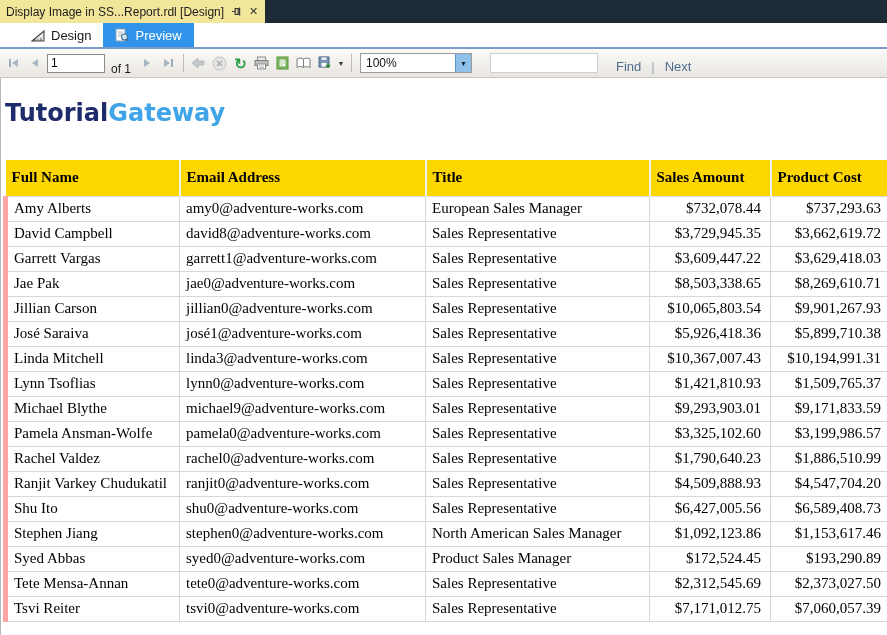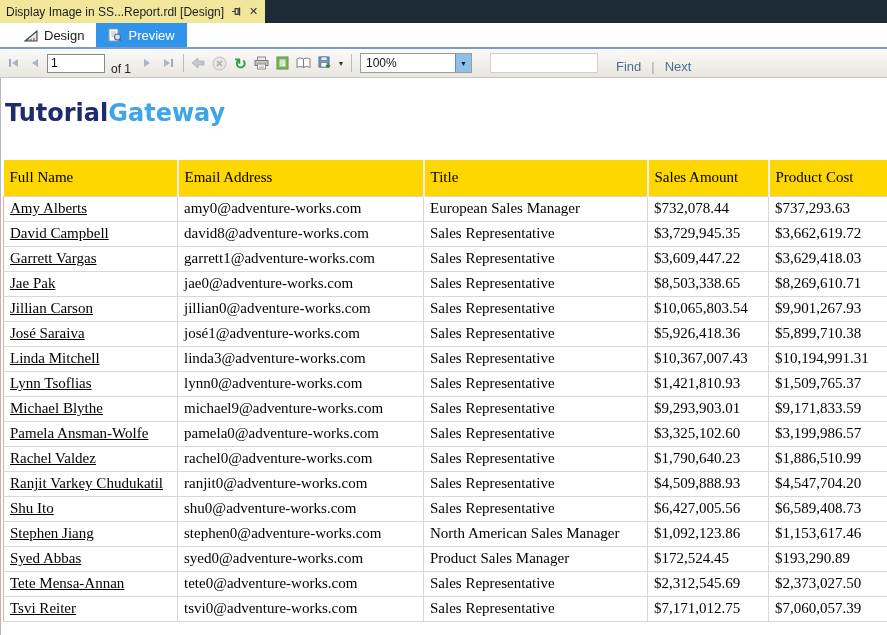--- a/index.html
+++ b/index.html
@@ -16,7 +16,7 @@
 
   
   .view-tabs { height:26px; background:#fff; border-bottom:2px solid var(--tab_underline);
-    display:flex; align-items:stretch; padding-left:12px; }
+    display:flex; align-items:stretch; padding-left:19px; }
   .view-tab { display:flex; align-items:center; gap:6px; padding:0 12px; font-size:13px;
     color:#1a1a1a; cursor:default; }
   .view-tab.active { background:var(--preview_tab_bg); color:#fff; }

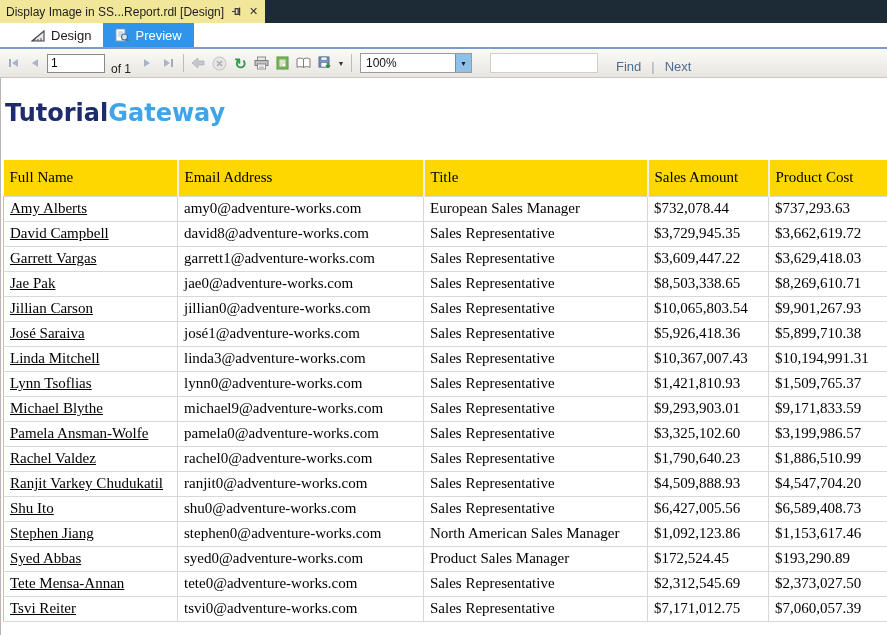--- a/index.html
+++ b/index.html
@@ -52,7 +52,7 @@
 
   table.rpt { border-collapse:collapse; table-layout:fixed; width:885px; margin:33px 0 0 2px;
     font-family:"Liberation Serif", serif; font-size:15px; color:#000; }
-  table.rpt th { background:var(--header_bg); font-weight:normal; text-align:left; height:36px;
+  table.rpt th { background:var(--header_bg); font-weight:bold; text-align:left; height:36px;
     padding:0 6px; border-left:2px solid #efefef; vertical-align:middle; }
   table.rpt th:first-child { border-left:none; }
   table.rpt td { height:25px; padding:0 6px; border:1px solid #d8d8d8; background:#fff;

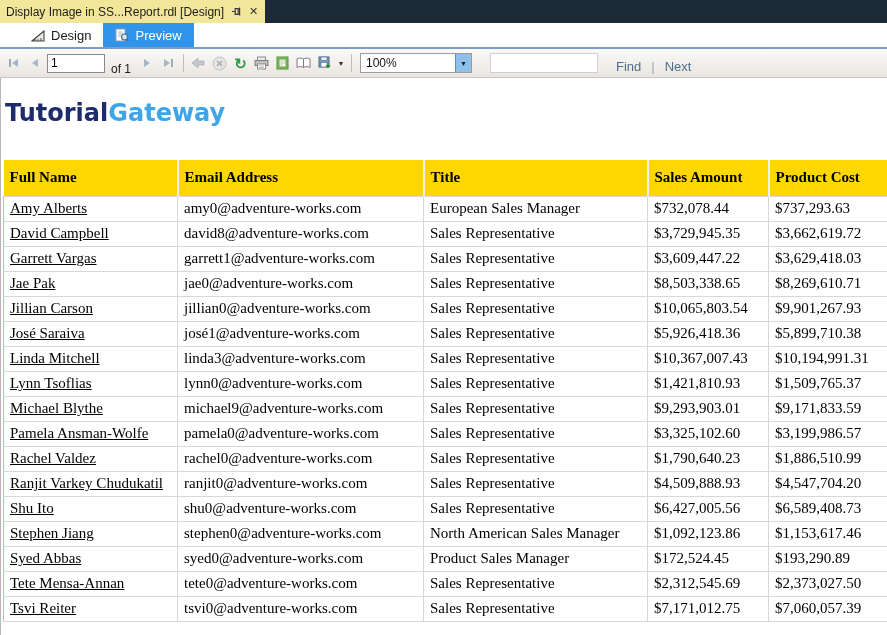--- a/index.html
+++ b/index.html
@@ -58,7 +58,7 @@
   table.rpt td { height:25px; padding:0 6px; border:1px solid #d8d8d8; background:#fff;
     white-space:nowrap; overflow:hidden; }
   table.rpt td.num, table.rpt th.num-r { padding-right:9px; }
-  table.rpt tr td:first-child { border-left:1px solid #fca5a5;text-decoration:underline; }
+  table.rpt tr td:first-child { border-left:5px solid #fca5a5; }
 </style>
 </head>
 <body>

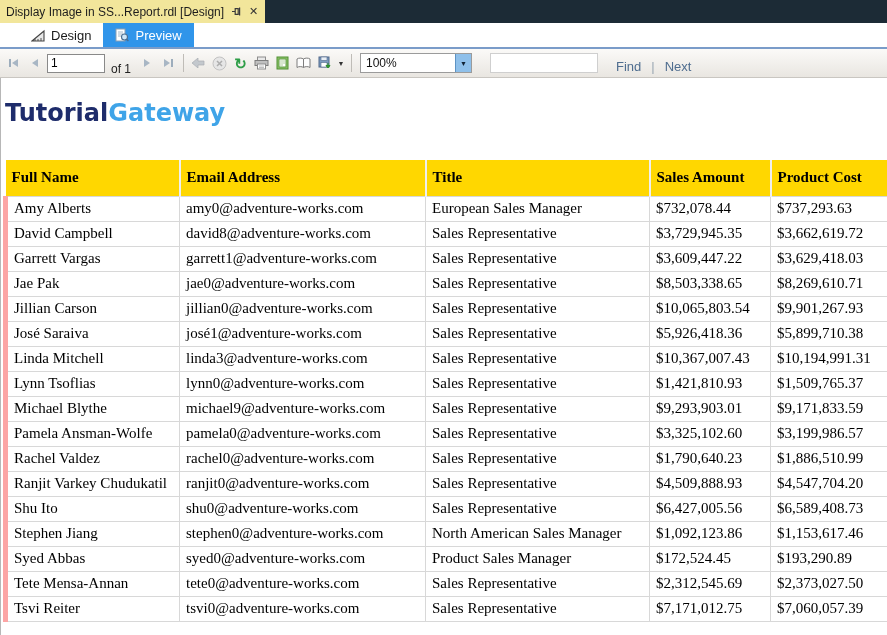--- a/index.html
+++ b/index.html
@@ -57,7 +57,7 @@
   table.rpt th:first-child { border-left:none; }
   table.rpt td { height:25px; padding:0 6px; border:1px solid #d8d8d8; background:#fff;
     white-space:nowrap; overflow:hidden; }
-  table.rpt td.num, table.rpt th.num-r { padding-right:9px; }
+  table.rpt td.num, table.rpt th.num-r { text-align:right; padding-right:9px; }
   table.rpt tr td:first-child { border-left:5px solid #fca5a5; }
 </style>
 </head>

